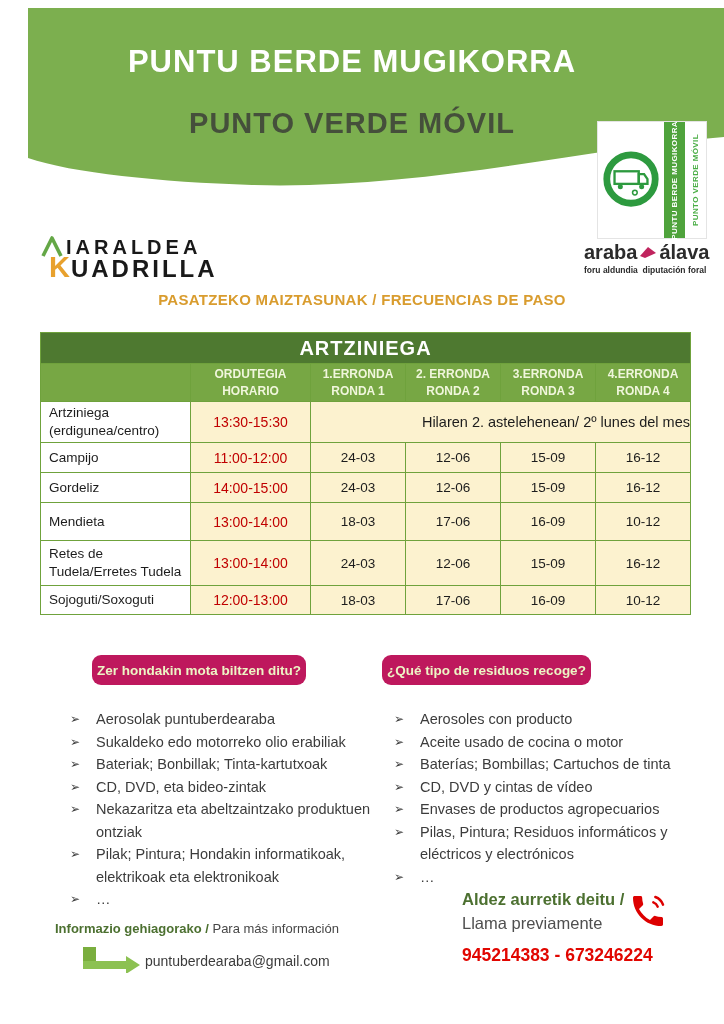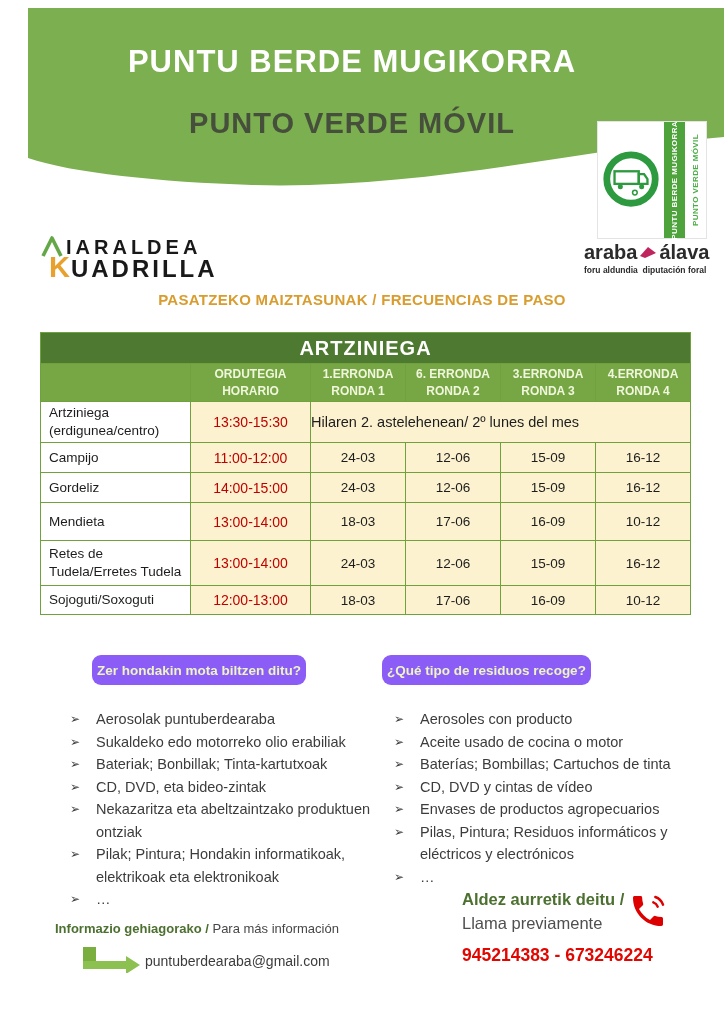--- a/index.html
+++ b/index.html
@@ -159,7 +159,7 @@
           <div>RONDA 1</div>
         </th>
         <th class="t-head">
-          <div>6. ERRONDA</div>
+          <div>2. ERRONDA</div>
           <div>RONDA 2</div>
         </th>
         <th class="t-head">

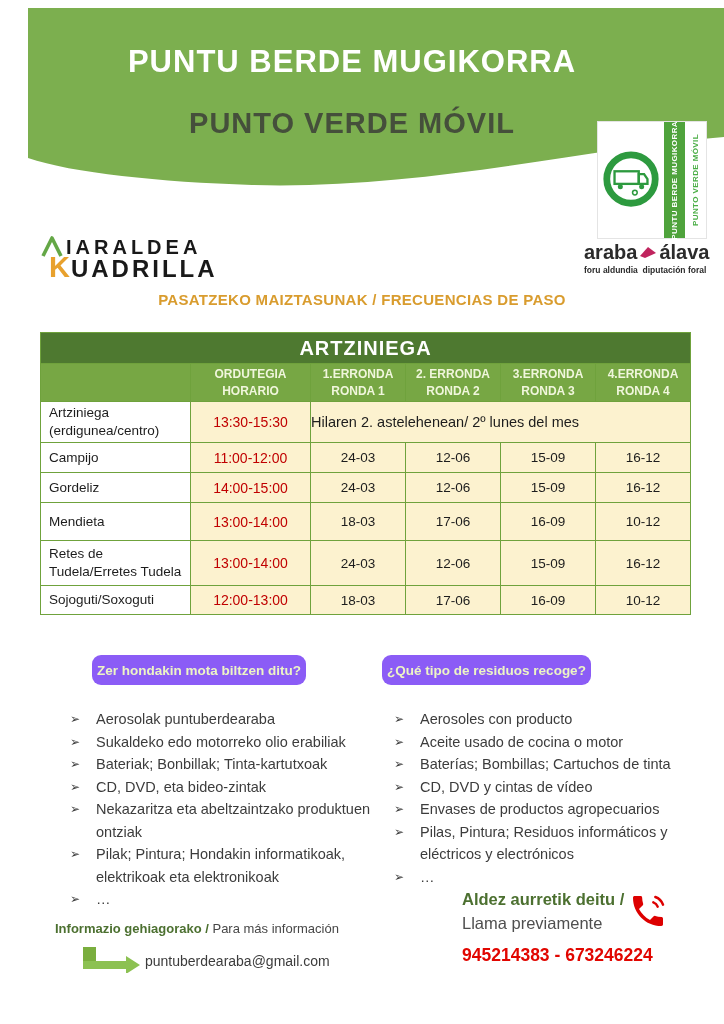--- a/index.html
+++ b/index.html
@@ -52,7 +52,7 @@
   .place{background:#ffffff;text-align:left;padding:2px 4px 2px 8px;font-size:13.5px;color:#1d1d1d;line-height:1.3;}
   .time{background:#FCF2CF;color:#C00000;font-size:14px;text-align:center;}
   .round{background:#FCF2CF;color:#1d1d1d;font-size:13.5px;text-align:center;}
-  .note{background:#FCF2CF;color:#1d1d1d;font-size:14.5px;text-align:left;}
+  .note{background:#FCF2CF;color:#1d1d1d;font-size:14.5px;text-align:right;}
 
   
   .pill{height:30px;border-radius:9px;background:#8b5cf6;color:#EDF5C5;font-size:13.5px;

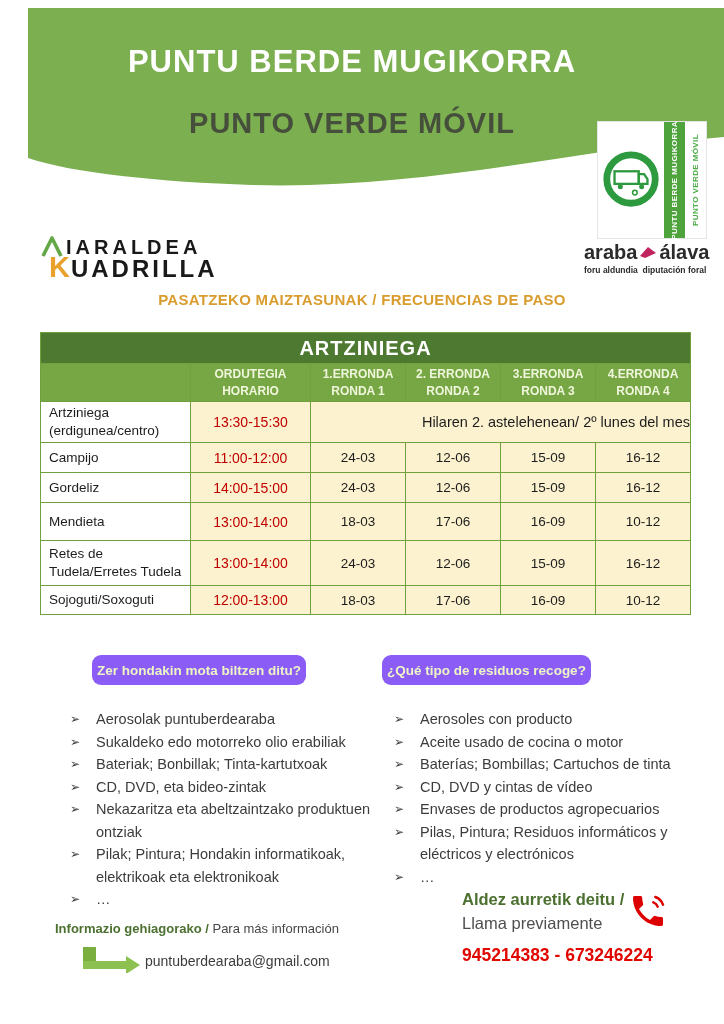--- a/index.html
+++ b/index.html
@@ -55,7 +55,7 @@
   .note{background:#FCF2CF;color:#1d1d1d;font-size:14.5px;text-align:right;}
 
   
-  .pill{height:30px;border-radius:9px;background:#8b5cf6;color:#EDF5C5;font-size:13.5px;
+  .pill{height:30px;border-radius:9px;background:#be185d;color:#EDF5C5;font-size:13.5px;
     font-weight:bold;display:flex;align-items:center;justify-content:center;}
   .pill-eu{left:92px;top:655px;width:214px;}
   .pill-es{left:382px;top:655px;width:209px;}

